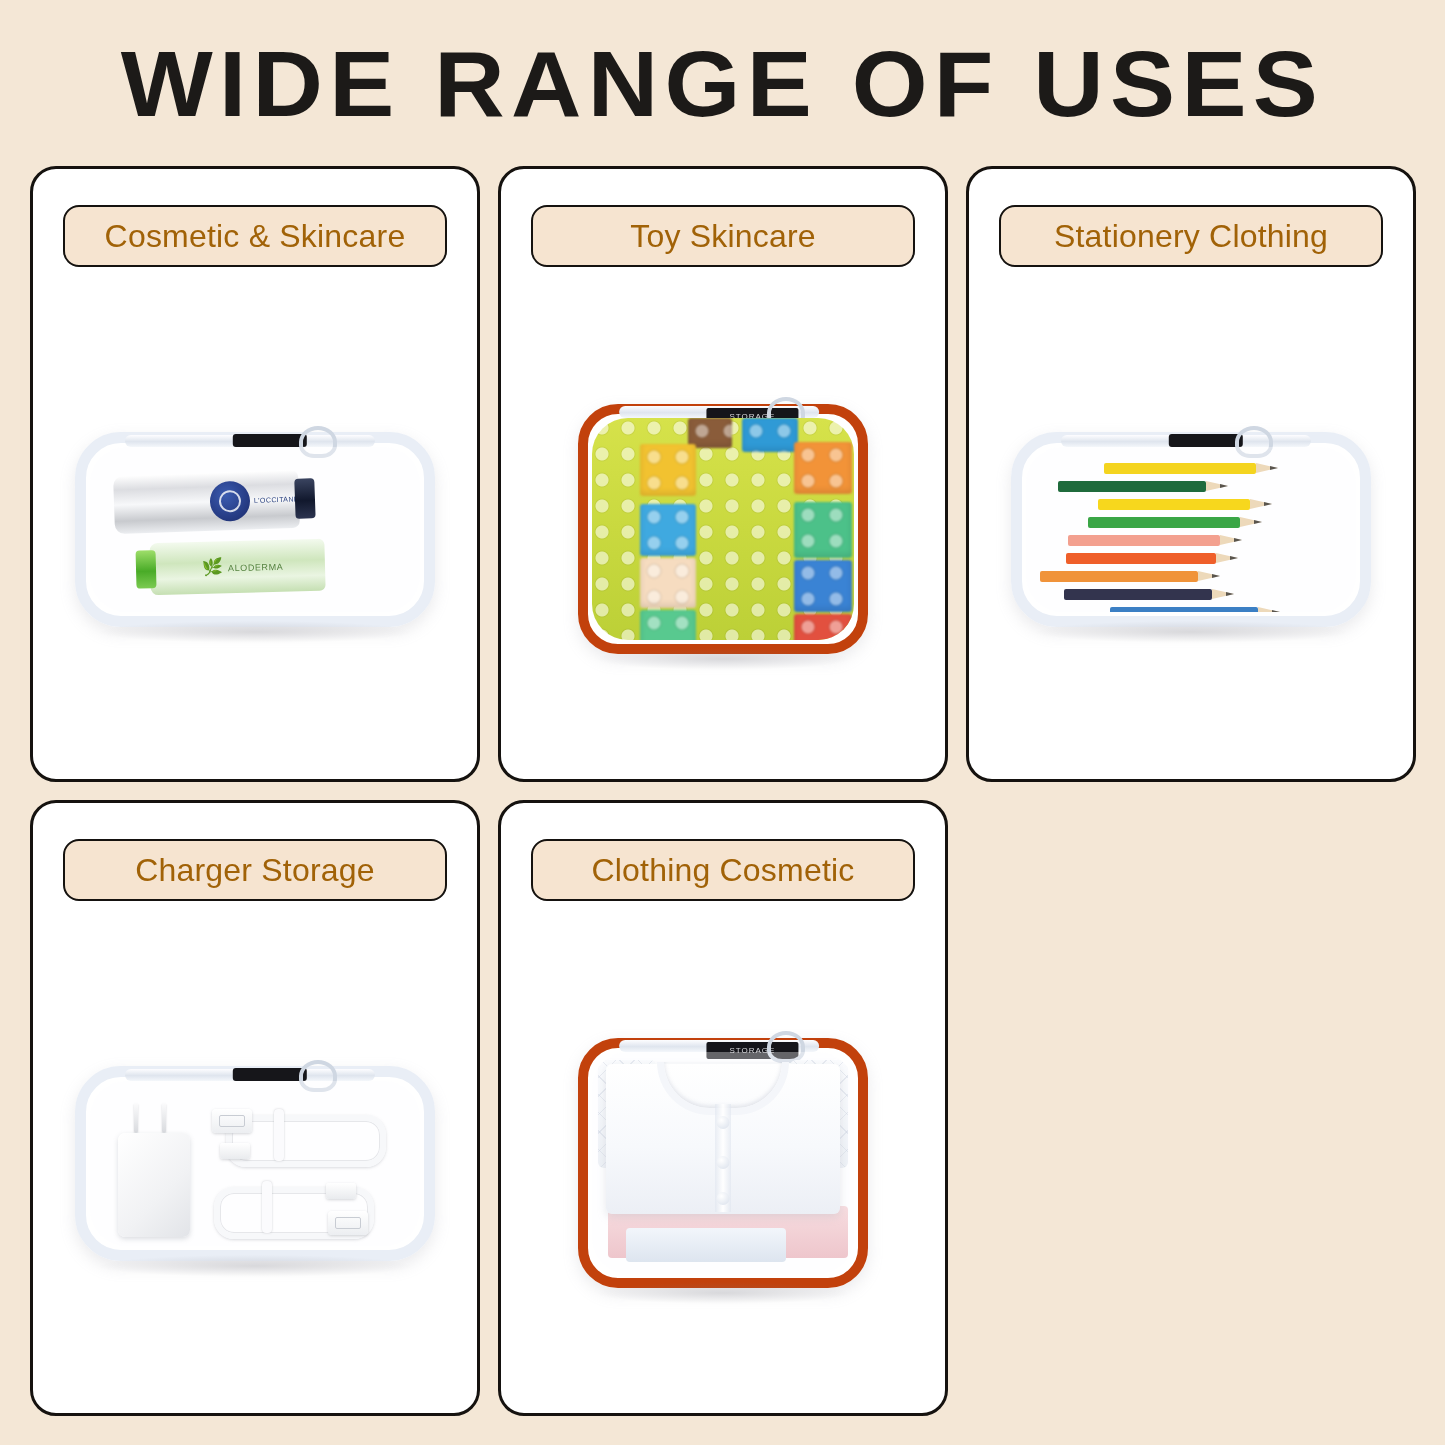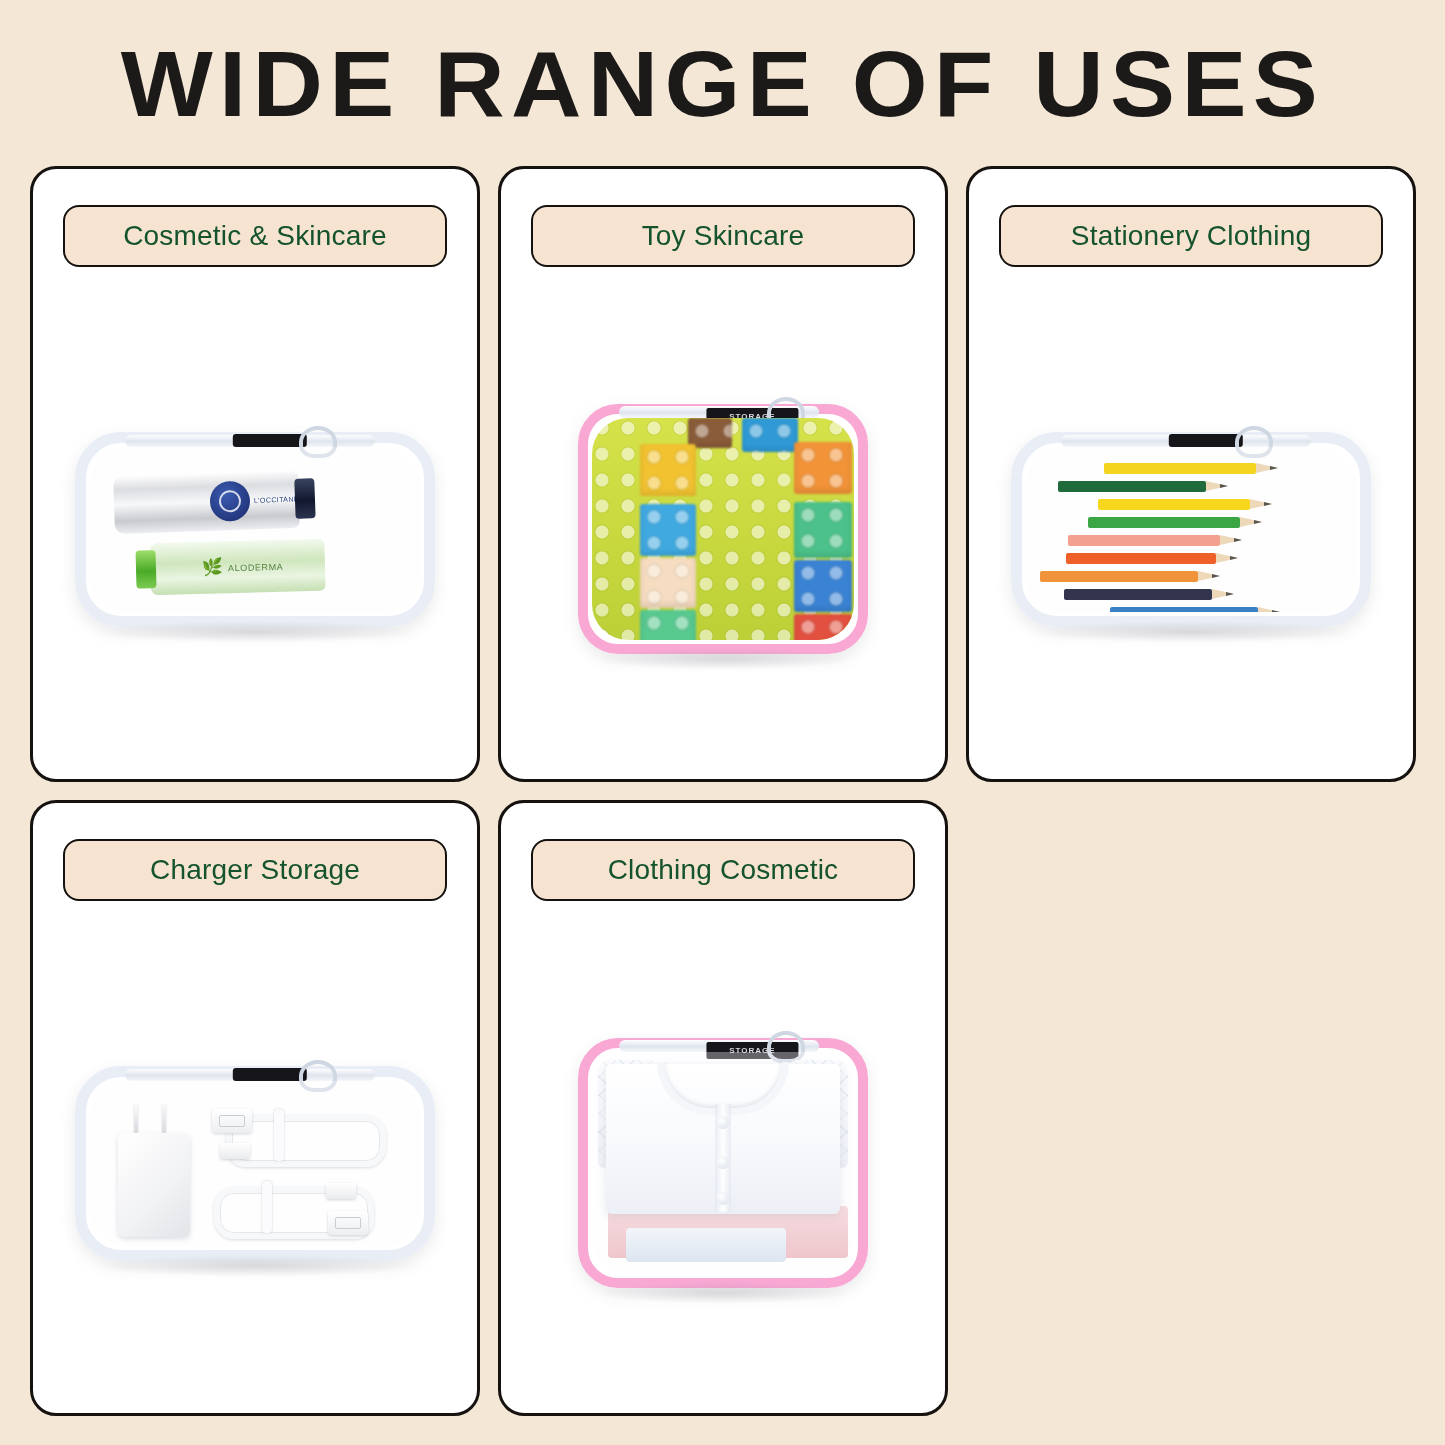--- a/index.html
+++ b/index.html
@@ -76,8 +76,8 @@
   }
   .chip-label {
     font-family: "Liberation Sans", sans-serif;
-    font-size: 28px;
-    color: #14532d;
+    font-size: 32px;
+    color: #a16207;
     white-space: nowrap;
     letter-spacing: 0.2px;
   }

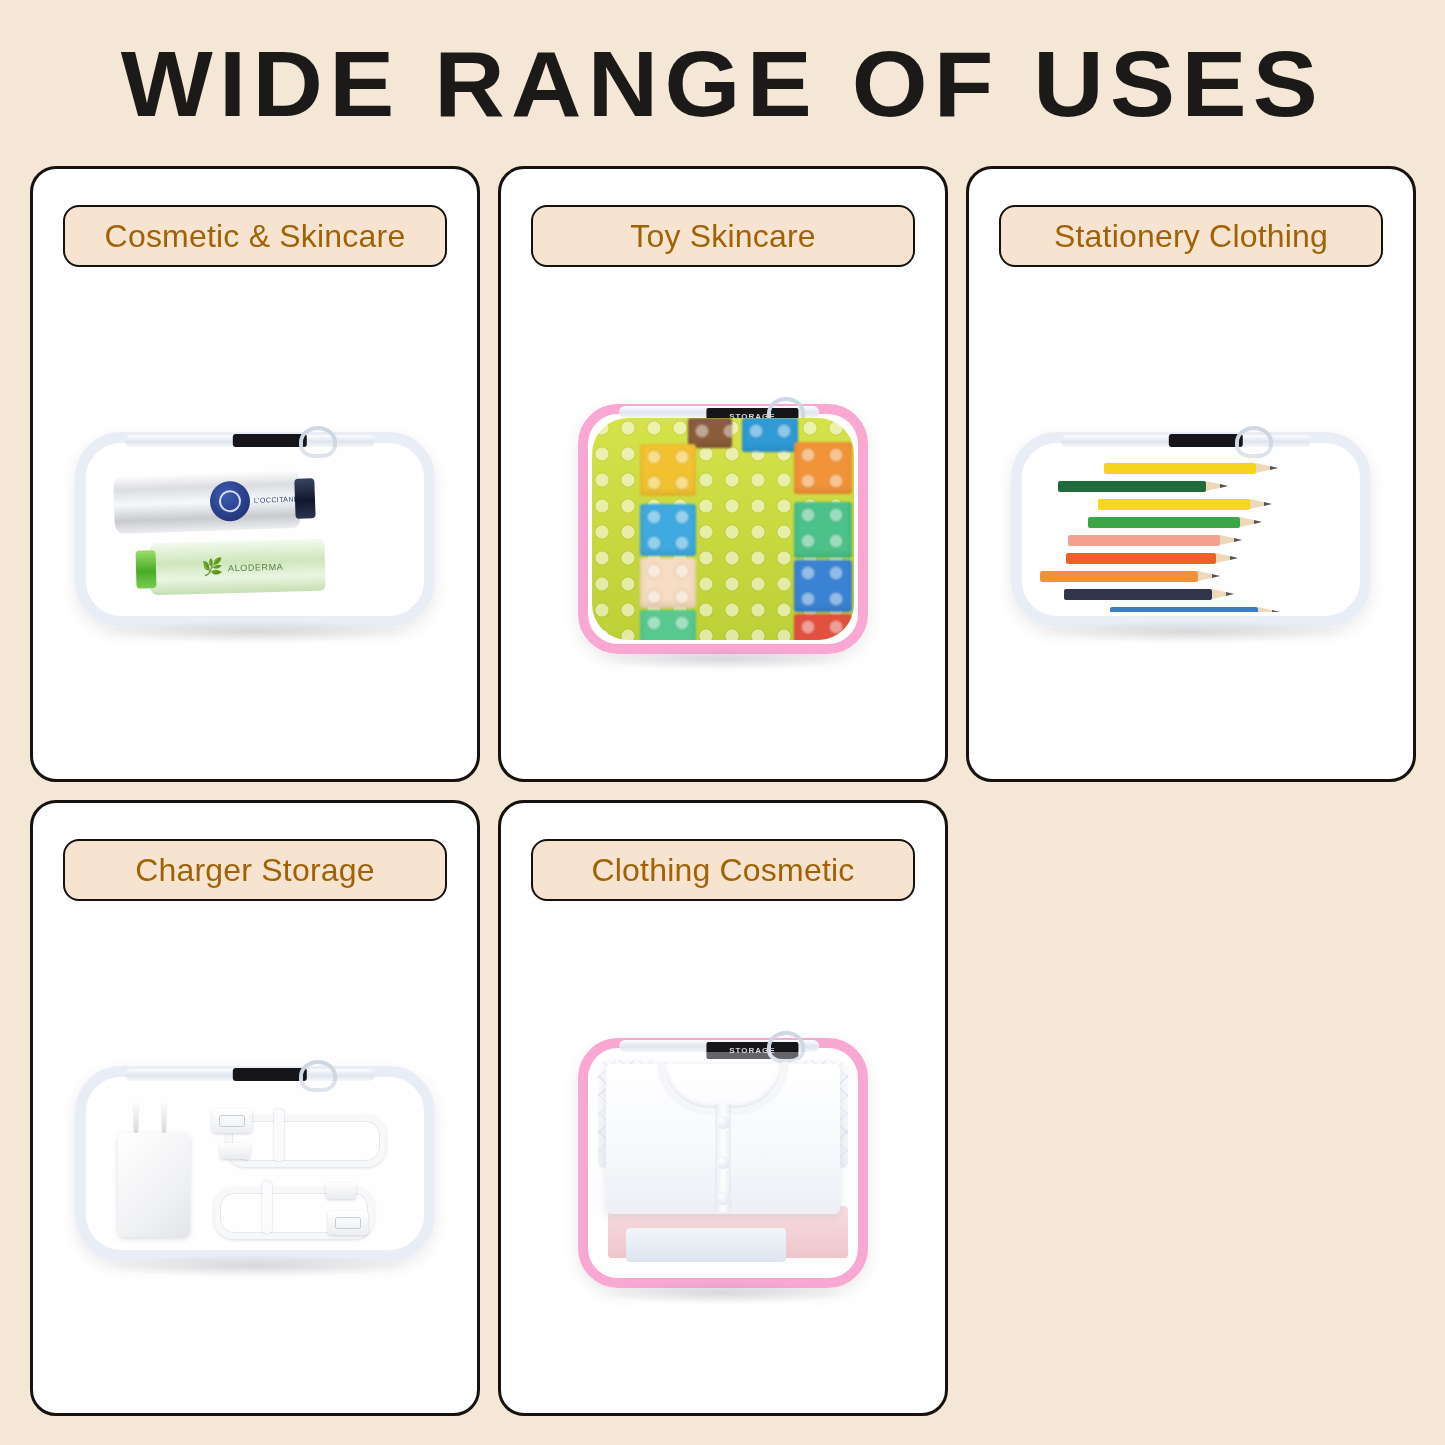--- a/index.html
+++ b/index.html
@@ -113,11 +113,10 @@
     width: 290px;
     height: 250px;
     border-radius: 40px;
-    border: 10px solid #f9a8d4;
+    border: 10px solid #c2410c;
     background: rgba(255,255,255,0.20);
     box-shadow: 0 6px 16px rgba(150,150,160,0.20),
                 inset 0 0 0 3px rgba(255,255,255,0.85);
-    font-weight: bold;
   }
   .pouch-inner {
     position: absolute;

